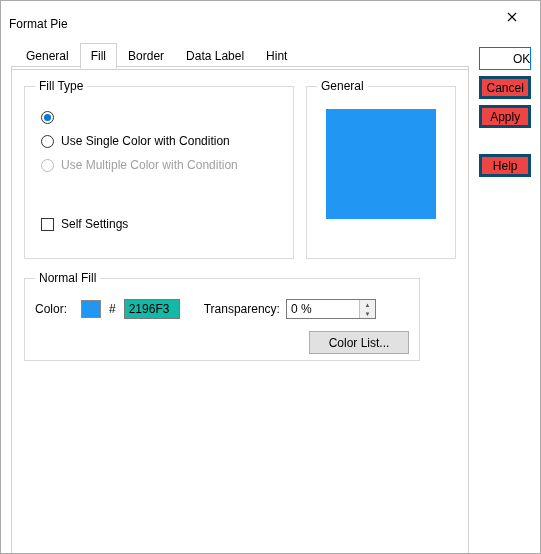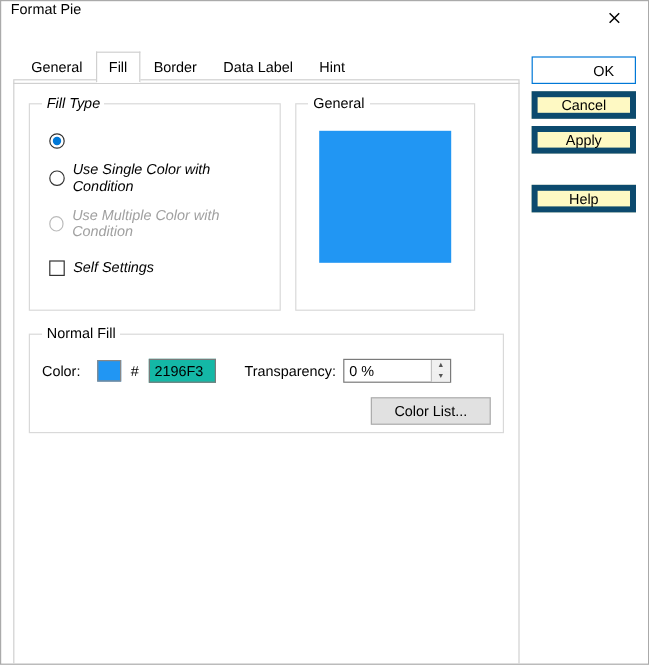--- a/index.html
+++ b/index.html
@@ -4,7 +4,7 @@
 <style>
 * { box-sizing: border-box; font-family: "Segoe UI", Tahoma, sans-serif; font-size: 12px; }
 body { margin: 0; background: #fff; width: 541px; height: 554px; border: 1px solid #aaa; position: relative; }
-.titlebar { height: 30px; display: flex; align-items: flex-start; padding: 0 8px; }
+.titlebar { height: 30px; display: flex; align-items: flex-end; padding: 0 8px; }
 .titlebar .title { flex: 1; font-size: 12px; color: #000; }
 .close-btn { width: 40px; height: 28px; display: flex; align-items: center; justify-content: center; color: #000; }
 .close-btn svg { width: 10px; height: 10px; }

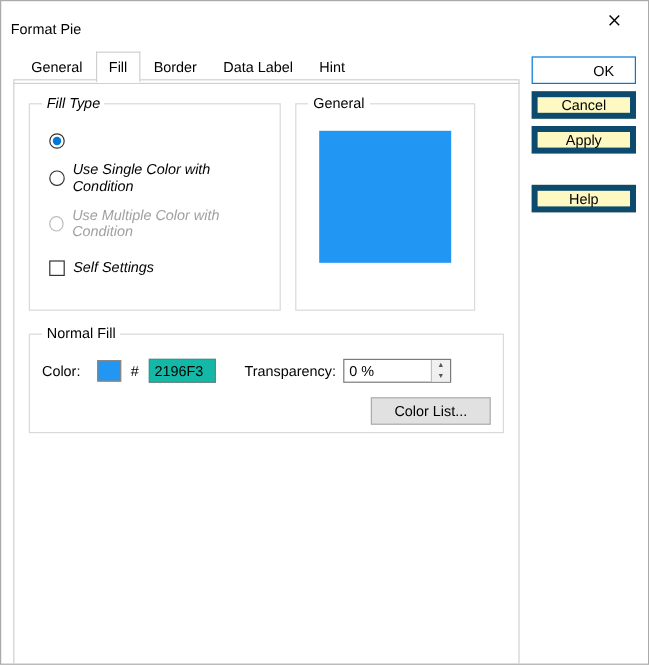--- a/index.html
+++ b/index.html
@@ -20,7 +20,7 @@
 .row1 { display: flex; gap: 12px; }
 fieldset { border: 1px solid #d9d9d9; padding: 10px 10px 12px 10px; margin: 0; }
 legend { padding: 0 4px; color: #000; font-size: 12px; }
-.filltype { width: 210px; height: 180px; font-style: italic; }
+.filltype { width: 270px; height: 180px; }
 .sample { width: 150px; height: 180px; display: flex; align-items: flex-start; justify-content: center; }
 .swatch-large { width: 110px; height: 110px; background: #2196f3; margin-top: 6px; }
 .radio-row { display: flex; align-items: center; gap: 7px; margin: 10px 0 0 6px; font-size: 12px; }

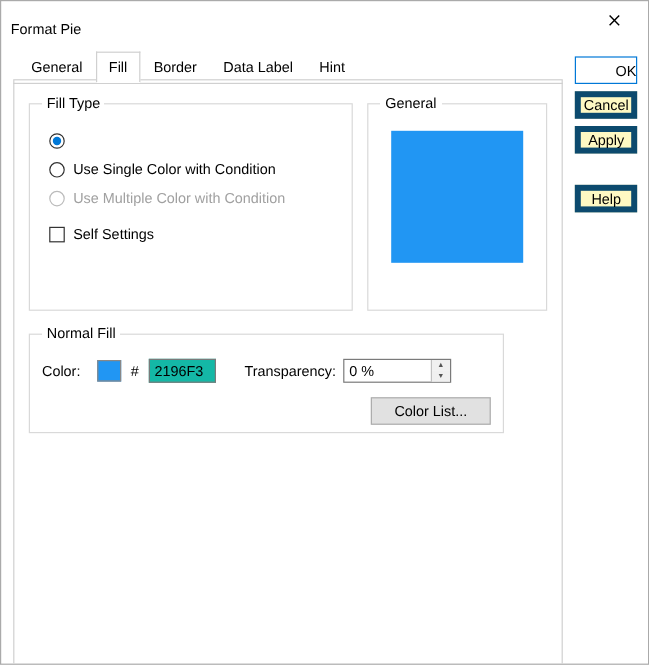--- a/index.html
+++ b/index.html
@@ -11,7 +11,7 @@
 .content { display: flex; padding: 8px 10px; gap: 10px; }
 .left { flex: 1; }
 .right { width: 90px; display: flex; flex-direction: column; gap: 6px; padding-top: 8px; }
-.btn { height: 23px; border: 5px solid #0c4a6e; background: #fef9c3; display: flex; align-items: center; justify-content: center; cursor: default; }
+.btn { height: 23px; border: 3px solid #0c4a6e; background: #ef4444; display: flex; align-items: center; justify-content: center; cursor: default; }
 .btn.primary { border: 1px solid #0078d7; background: #fff; padding-left: 33px; }
 .tabs { display: flex; border-bottom: 1px solid #d0d0d0; position: relative; top: 4px; padding-left:4px;}
 .tab { padding: 5px 10px; border: 1px solid transparent; border-bottom: none; cursor: default; color: #000; }

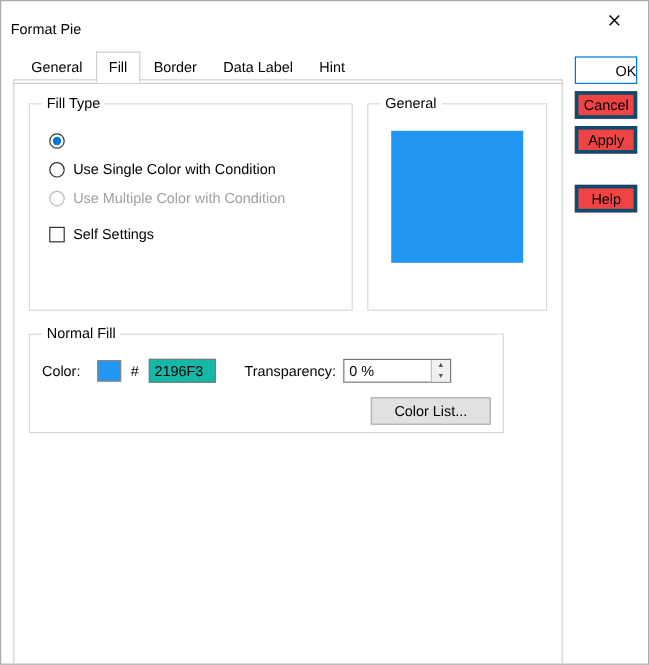--- a/index.html
+++ b/index.html
@@ -31,7 +31,7 @@
 .radio.checked .dot { display: block; }
 .radio-label { color: #000; }
 .radio-label.disabled { color: #a0a0a0; }
-.check-row { display: flex; align-items: center; gap: 7px; margin: 16px 0 0 6px; }
+.check-row { display: flex; align-items: center; gap: 7px; margin: 45px 0 0 6px; }
 .check { width: 13px; height: 13px; border: 1px solid #333; background:#fff;}
 .normalfill { margin-top: 12px; width: 396px; height: 90px; }
 .nf-row { display: flex; align-items: center; gap: 6px; margin-top: 4px; }

